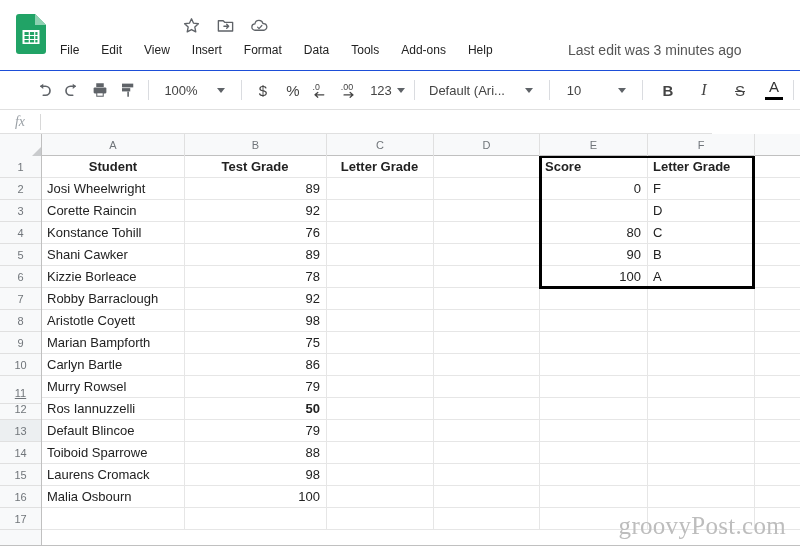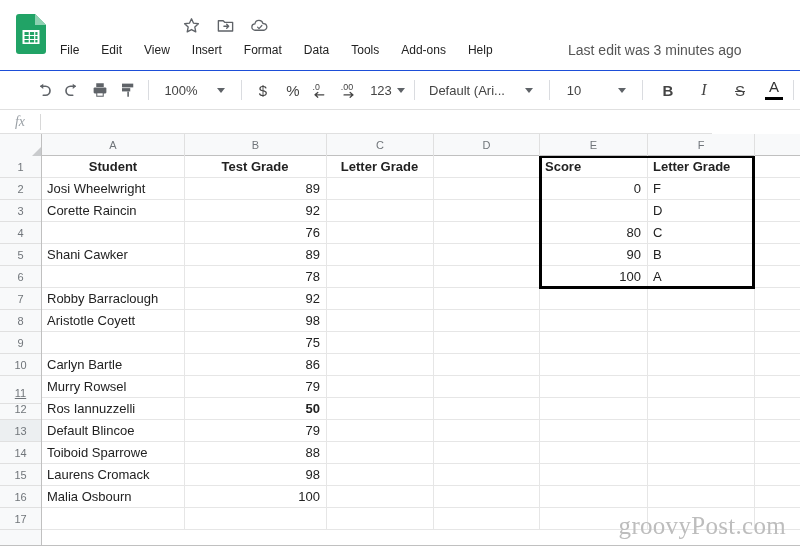--- a/index.html
+++ b/index.html
@@ -529,6 +529,7 @@
     <div class="cell left" style="left:0px;top:44px;width:142px;height:21px;">Corette Raincin</div>
     <div class="cell right" style="left:142px;top:44px;width:142px;height:21px;">92</div>
 
+    <div class="cell left" style="left:0px;top:66px;width:142px;height:21px;">Konstance Tohill</div>
     <div class="cell right" style="left:142px;top:66px;width:142px;height:21px;">76</div>
 
     <div class="cell left" style="left:0px;top:88px;width:142px;height:21px;">Shani Cawker</div>

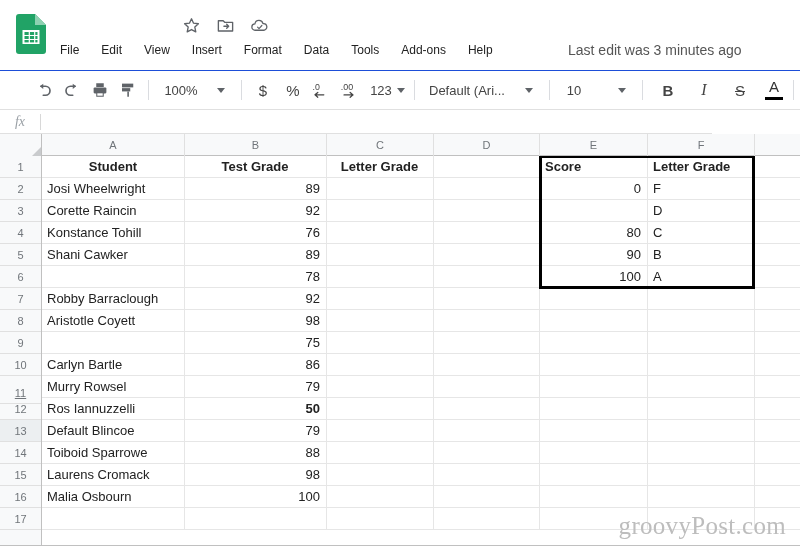--- a/index.html
+++ b/index.html
@@ -535,6 +535,7 @@
     <div class="cell left" style="left:0px;top:88px;width:142px;height:21px;">Shani Cawker</div>
     <div class="cell right" style="left:142px;top:88px;width:142px;height:21px;">89</div>
 
+    <div class="cell left" style="left:0px;top:110px;width:142px;height:21px;">Kizzie Borleace</div>
     <div class="cell right" style="left:142px;top:110px;width:142px;height:21px;">78</div>
 
     <div class="cell left" style="left:0px;top:132px;width:142px;height:21px;">Robby Barraclough</div>

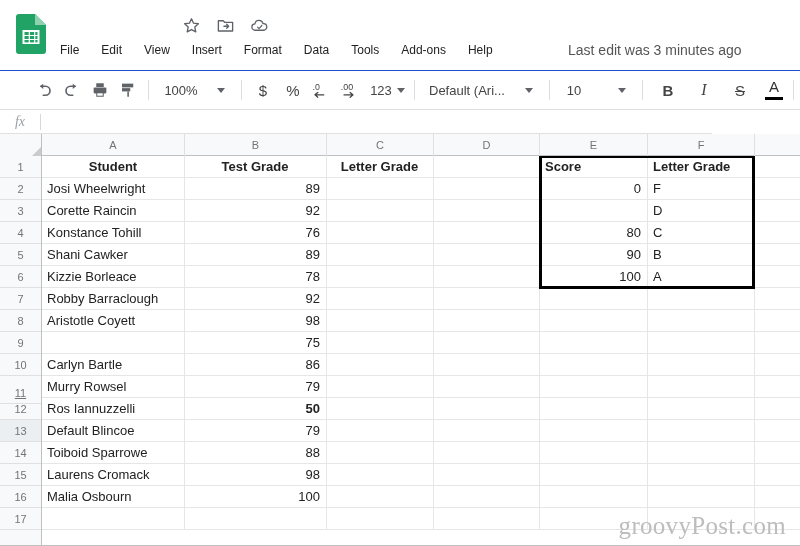--- a/index.html
+++ b/index.html
@@ -544,6 +544,7 @@
     <div class="cell left" style="left:0px;top:154px;width:142px;height:21px;">Aristotle Coyett</div>
     <div class="cell right" style="left:142px;top:154px;width:142px;height:21px;">98</div>
 
+    <div class="cell left" style="left:0px;top:176px;width:142px;height:21px;">Marian Bampforth</div>
     <div class="cell right" style="left:142px;top:176px;width:142px;height:21px;">75</div>
 
     <div class="cell left" style="left:0px;top:198px;width:142px;height:21px;">Carlyn Bartle</div>

